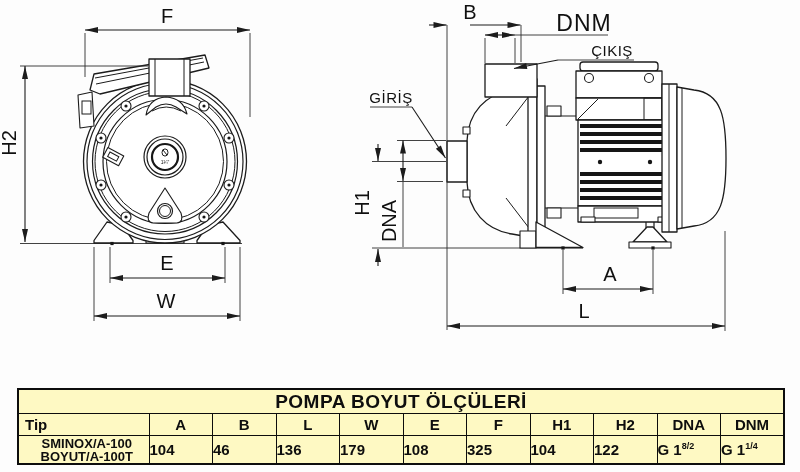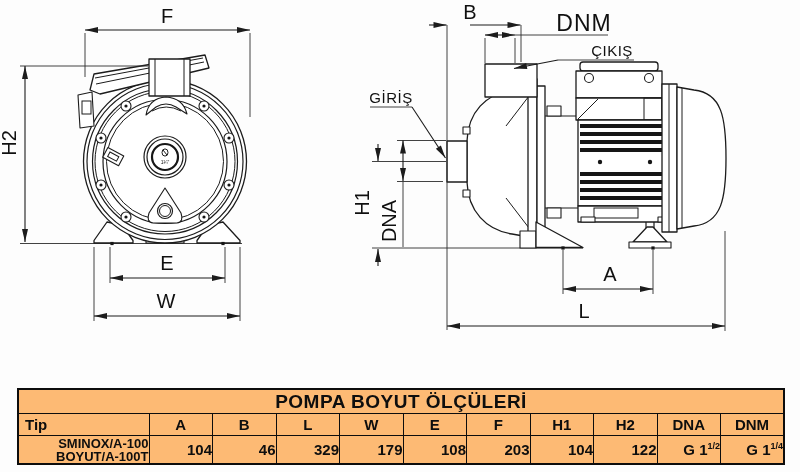--- a/index.html
+++ b/index.html
@@ -19,7 +19,7 @@
   text.tiny{font:5px "Liberation Sans",sans-serif;fill:#101010;}
 
   .dims-table{position:absolute;left:17px;top:388px;width:766px;border-collapse:collapse;
-              table-layout:fixed;background:#fdba74;color:#0e0e0e;}
+              table-layout:fixed;background:#fef9c3;color:#0e0e0e;}
   .dims-table,.dims-table td,.dims-table th{border:1.5px solid #0d0d0d;}
   .dims-table{border:2.5px solid #0d0d0d;}
   .dims-table .title-cell{height:23px;text-align:center;font-size:19px;font-weight:bold;

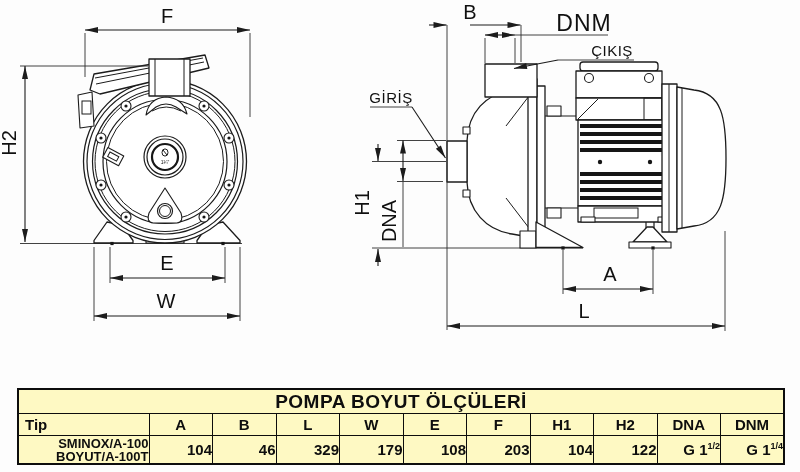--- a/index.html
+++ b/index.html
@@ -27,7 +27,7 @@
   .dims-table th{height:21px;font-size:15px;font-weight:bold;text-align:center;padding:0;}
   .dims-table th.tip-h{text-align:left;padding-left:6px;}
   .dims-table td{height:27px;font-size:15px;font-weight:bold;text-align:right;padding:0;}
-  .dims-table td.tip-c{text-align:right;padding-left:6px;font-size:13px;line-height:13px;}
+  .dims-table td.tip-c{text-align:center;padding-left:6px;font-size:13px;line-height:13px;}
   .dims-table sup{font-size:9px;}
 </style>
 </head>

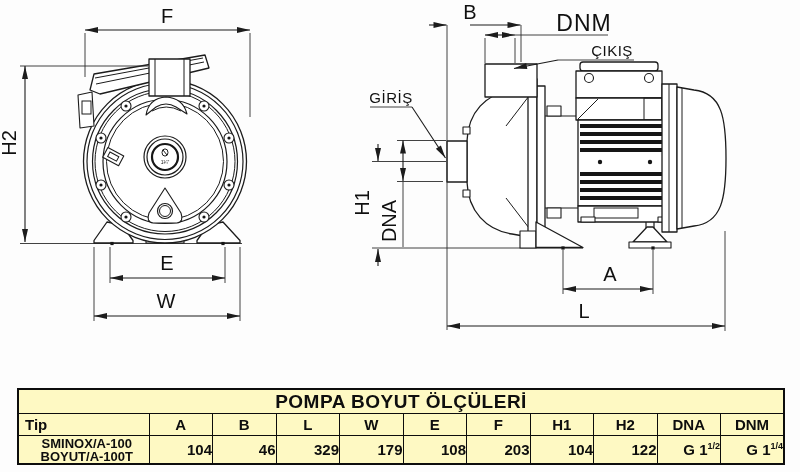--- a/index.html
+++ b/index.html
@@ -26,7 +26,7 @@
                           letter-spacing:0.5px;padding:0;}
   .dims-table th{height:21px;font-size:15px;font-weight:bold;text-align:center;padding:0;}
   .dims-table th.tip-h{text-align:left;padding-left:6px;}
-  .dims-table td{height:27px;font-size:15px;font-weight:bold;text-align:right;padding:0;}
+  .dims-table td{height:27px;font-size:15px;font-weight:bold;text-align:left;padding:0;}
   .dims-table td.tip-c{text-align:center;padding-left:6px;font-size:13px;line-height:13px;}
   .dims-table sup{font-size:9px;}
 </style>

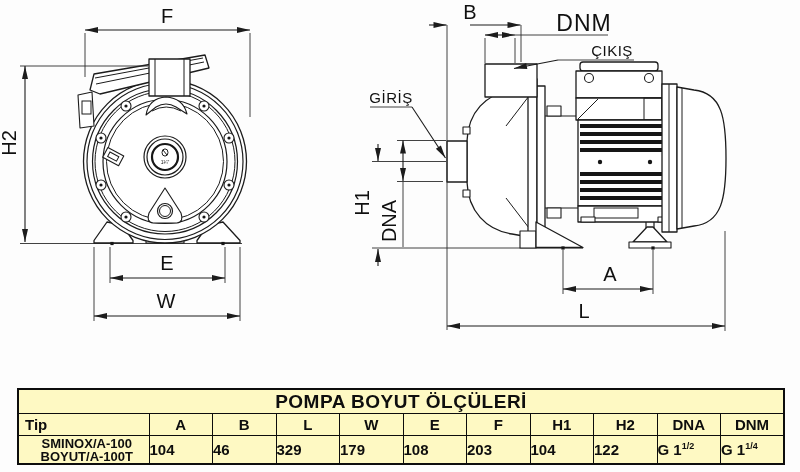--- a/index.html
+++ b/index.html
@@ -344,7 +344,7 @@
       </td>
       <td>104</td>
       <td>46</td>
-      <td>329</td>
+      <td>136</td>
       <td>179</td>
       <td>108</td>
       <td>203</td>

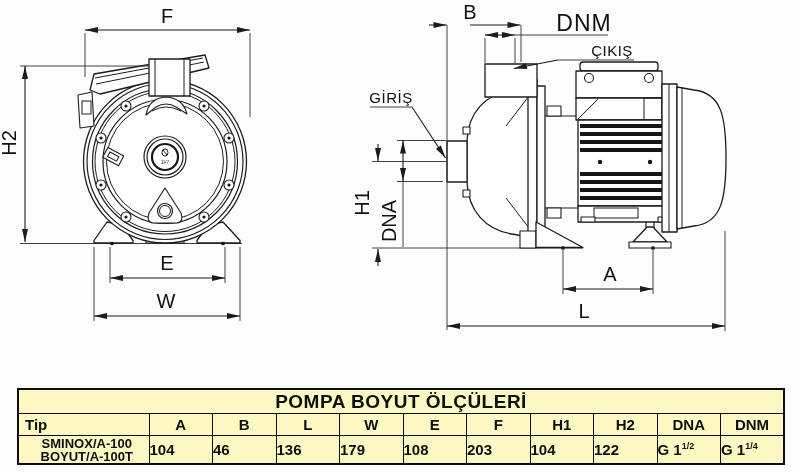--- a/index.html
+++ b/index.html
@@ -347,7 +347,7 @@
       <td>136</td>
       <td>179</td>
       <td>108</td>
-      <td>203</td>
+      <td>325</td>
       <td>104</td>
       <td>122</td>
       <td><span>G 1</span><sup>1/2</sup></td>

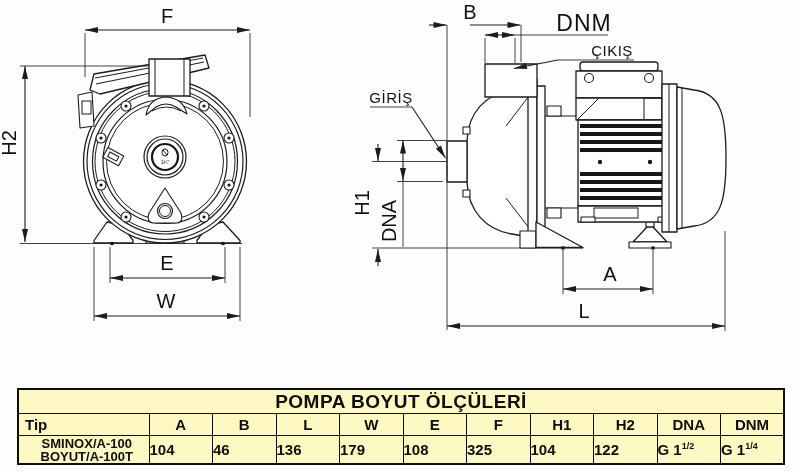--- a/index.html
+++ b/index.html
@@ -350,7 +350,7 @@
       <td>325</td>
       <td>104</td>
       <td>122</td>
-      <td><span>G 1</span><sup>1/2</sup></td>
+      <td><span>G 1</span><sup>8/2</sup></td>
       <td><span>G 1</span><sup>1/4</sup></td>
     </tr>
   </tbody>

